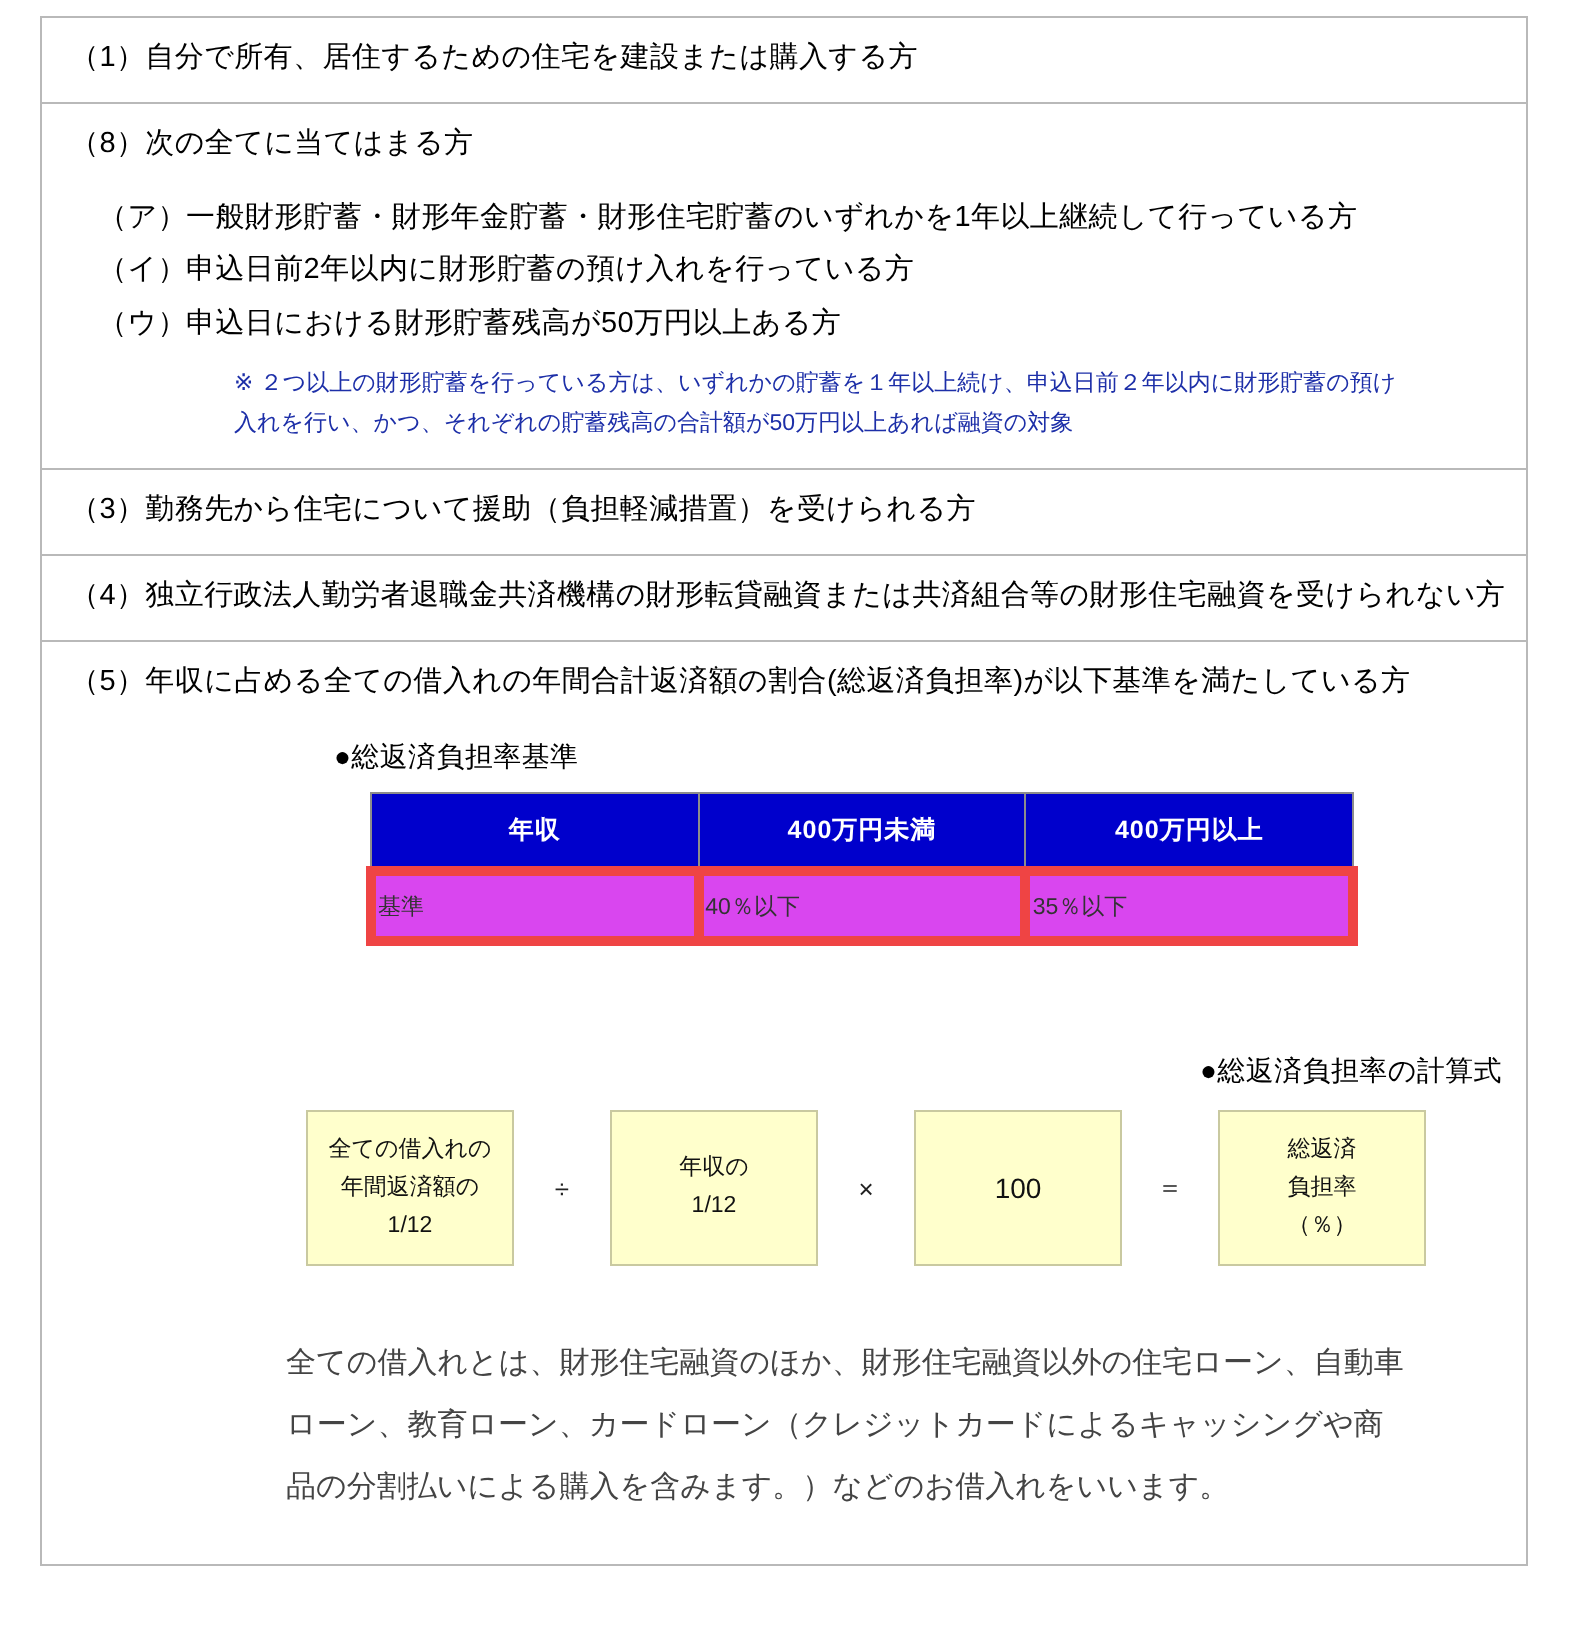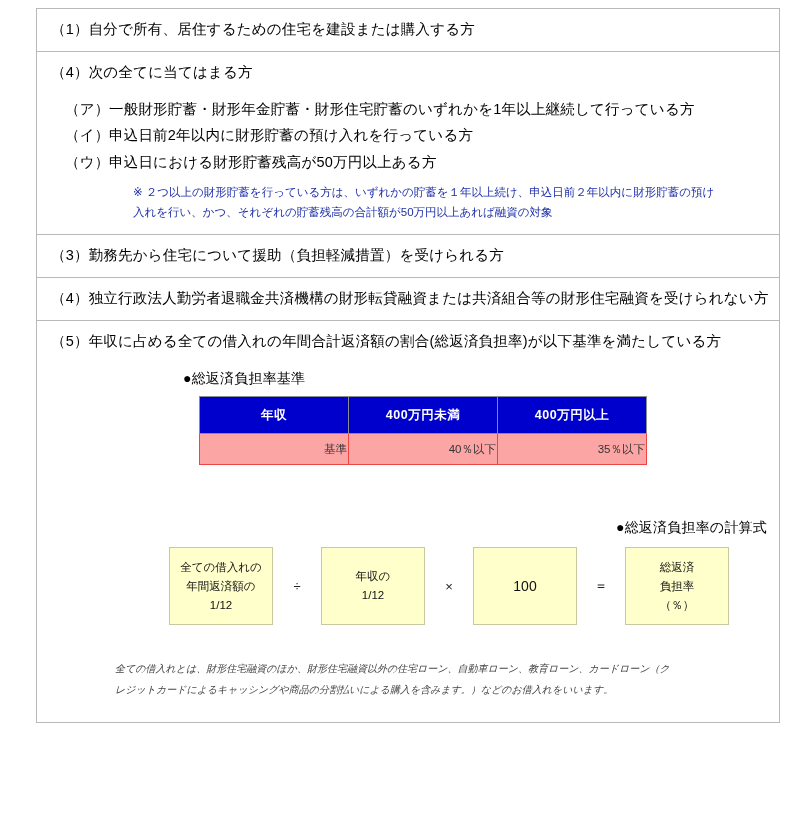--- a/index.html
+++ b/index.html
@@ -20,7 +20,7 @@
     height: 817px;
     position: relative;
     box-sizing: border-box;
-    padding: 8px 20px 0 36px;
+    padding: 8px 20px 0 20px;
   }
   .rows {
     border-top: 1px solid #b9b9b9;

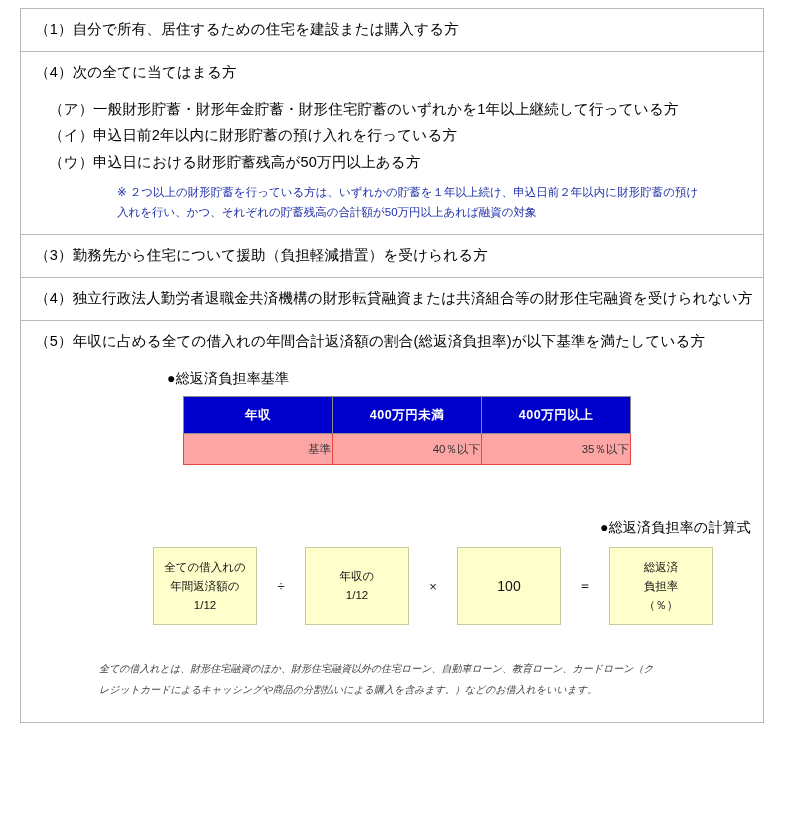--- a/index.html
+++ b/index.html
@@ -159,7 +159,7 @@
     </div>
 
     <div class="row">
-      <div class="item-line">（4）次の全てに当てはまる方</div>
+      <div class="item-line">（8）次の全てに当てはまる方</div>
       <div class="sub-list">
         <div class="sub-line">
           <span class="paren">（ア）</span><span>一般財形貯蓄・財形年金貯蓄・財形住宅貯蓄のいずれかを1年以上継続して行っている方</span>

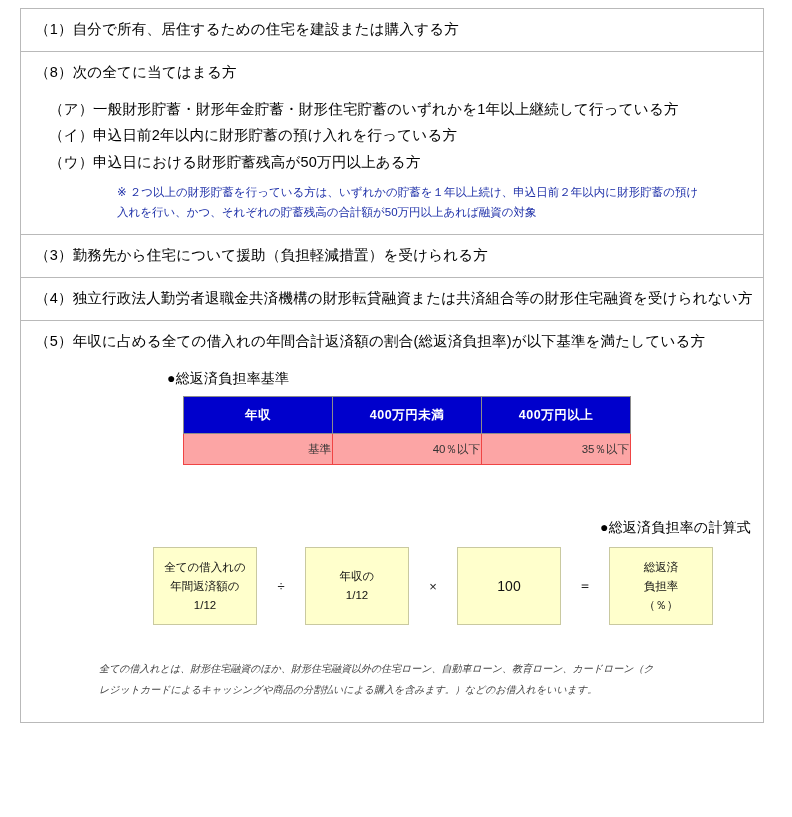--- a/index.html
+++ b/index.html
@@ -79,7 +79,7 @@
   table.ratio {
     border-collapse: collapse;
     margin-left: 148px;
-    width: 448px;
+    width: 496px;
     table-layout: fixed;
   }
   table.ratio th {

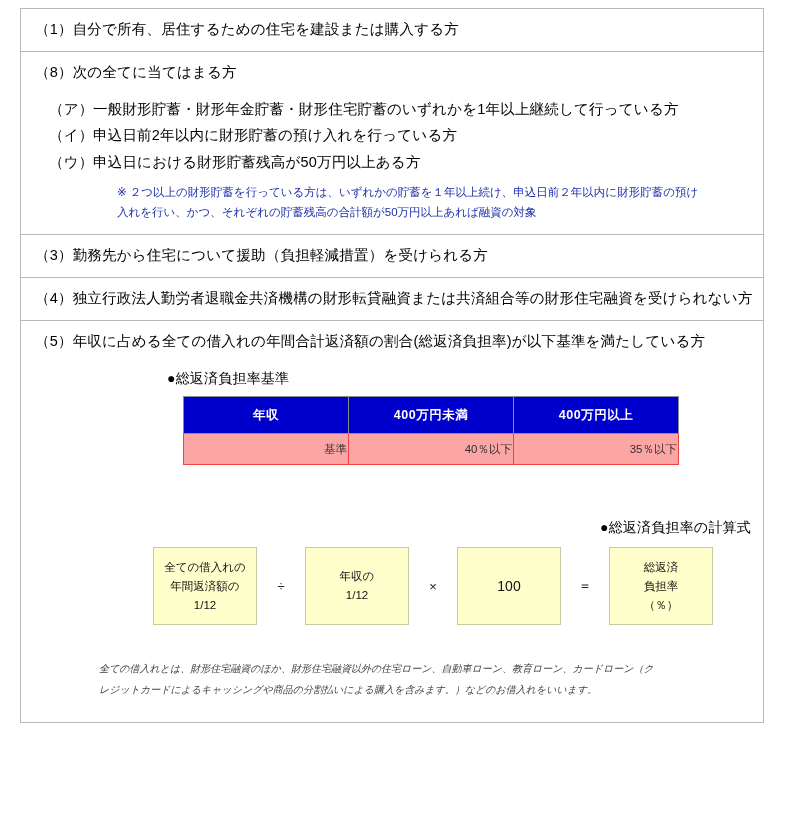--- a/index.html
+++ b/index.html
@@ -93,12 +93,12 @@
     letter-spacing: 0.5px;
   }
   table.ratio td {
-    background: #fca5a5;
+    background: #d946ef;
     color: #333333;
     font-size: 11.5px;
-    border: 1px solid #ef4444;
+    border: 5px solid #ef4444;
     height: 28px;
-    text-align: right;
+    text-align: left;
   }
   .formula-head {
     font-size: 14px;

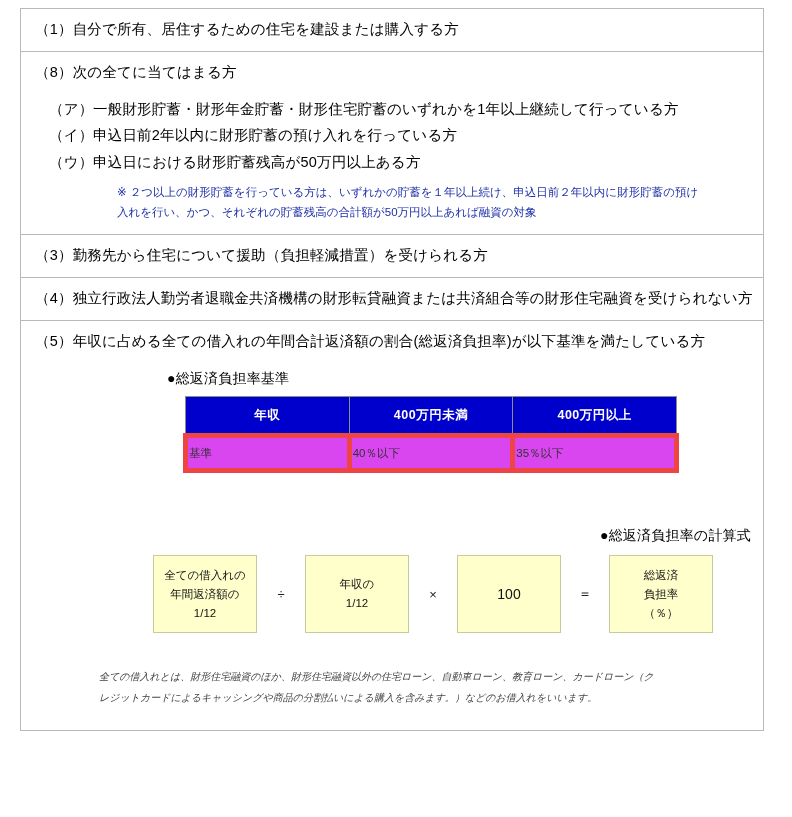--- a/index.html
+++ b/index.html
@@ -139,13 +139,12 @@
   }
   .foot-note {
     color: #444444;
-    font-size: 10px;
+    font-size: 15px;
     line-height: 2.05;
-    margin-left: 64px;
+    margin-left: 108px;
     margin-top: 34px;
     max-width: 560px;
     padding-bottom: 12px;
-    font-style: italic;
   }
 </style>
 </head>

